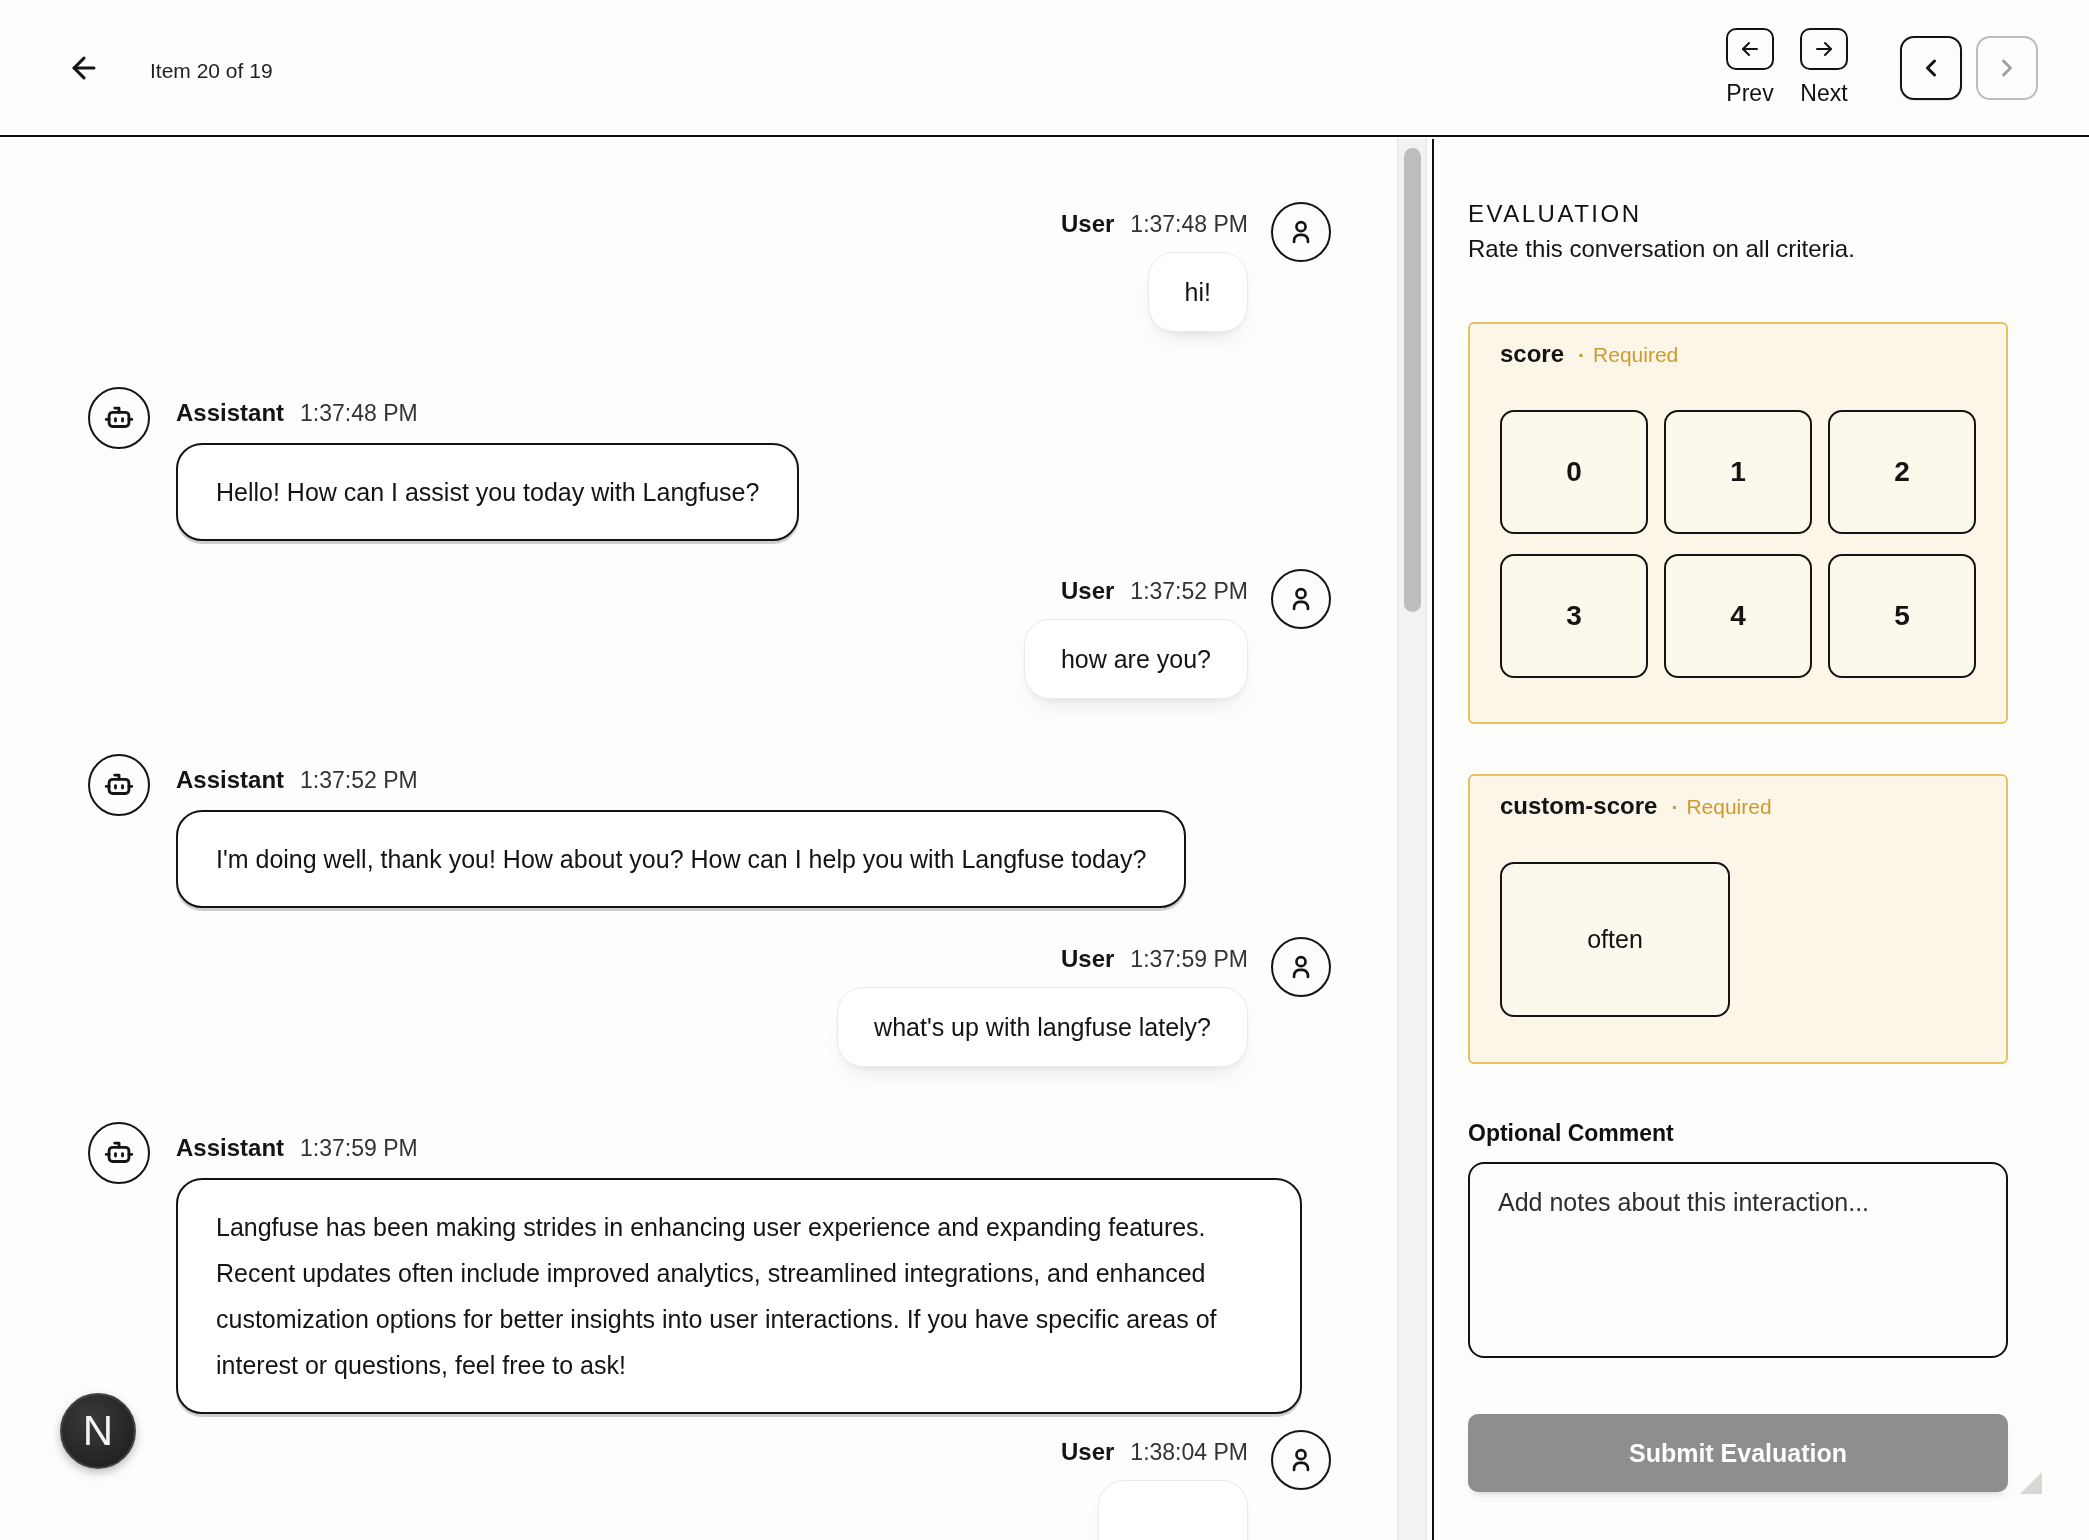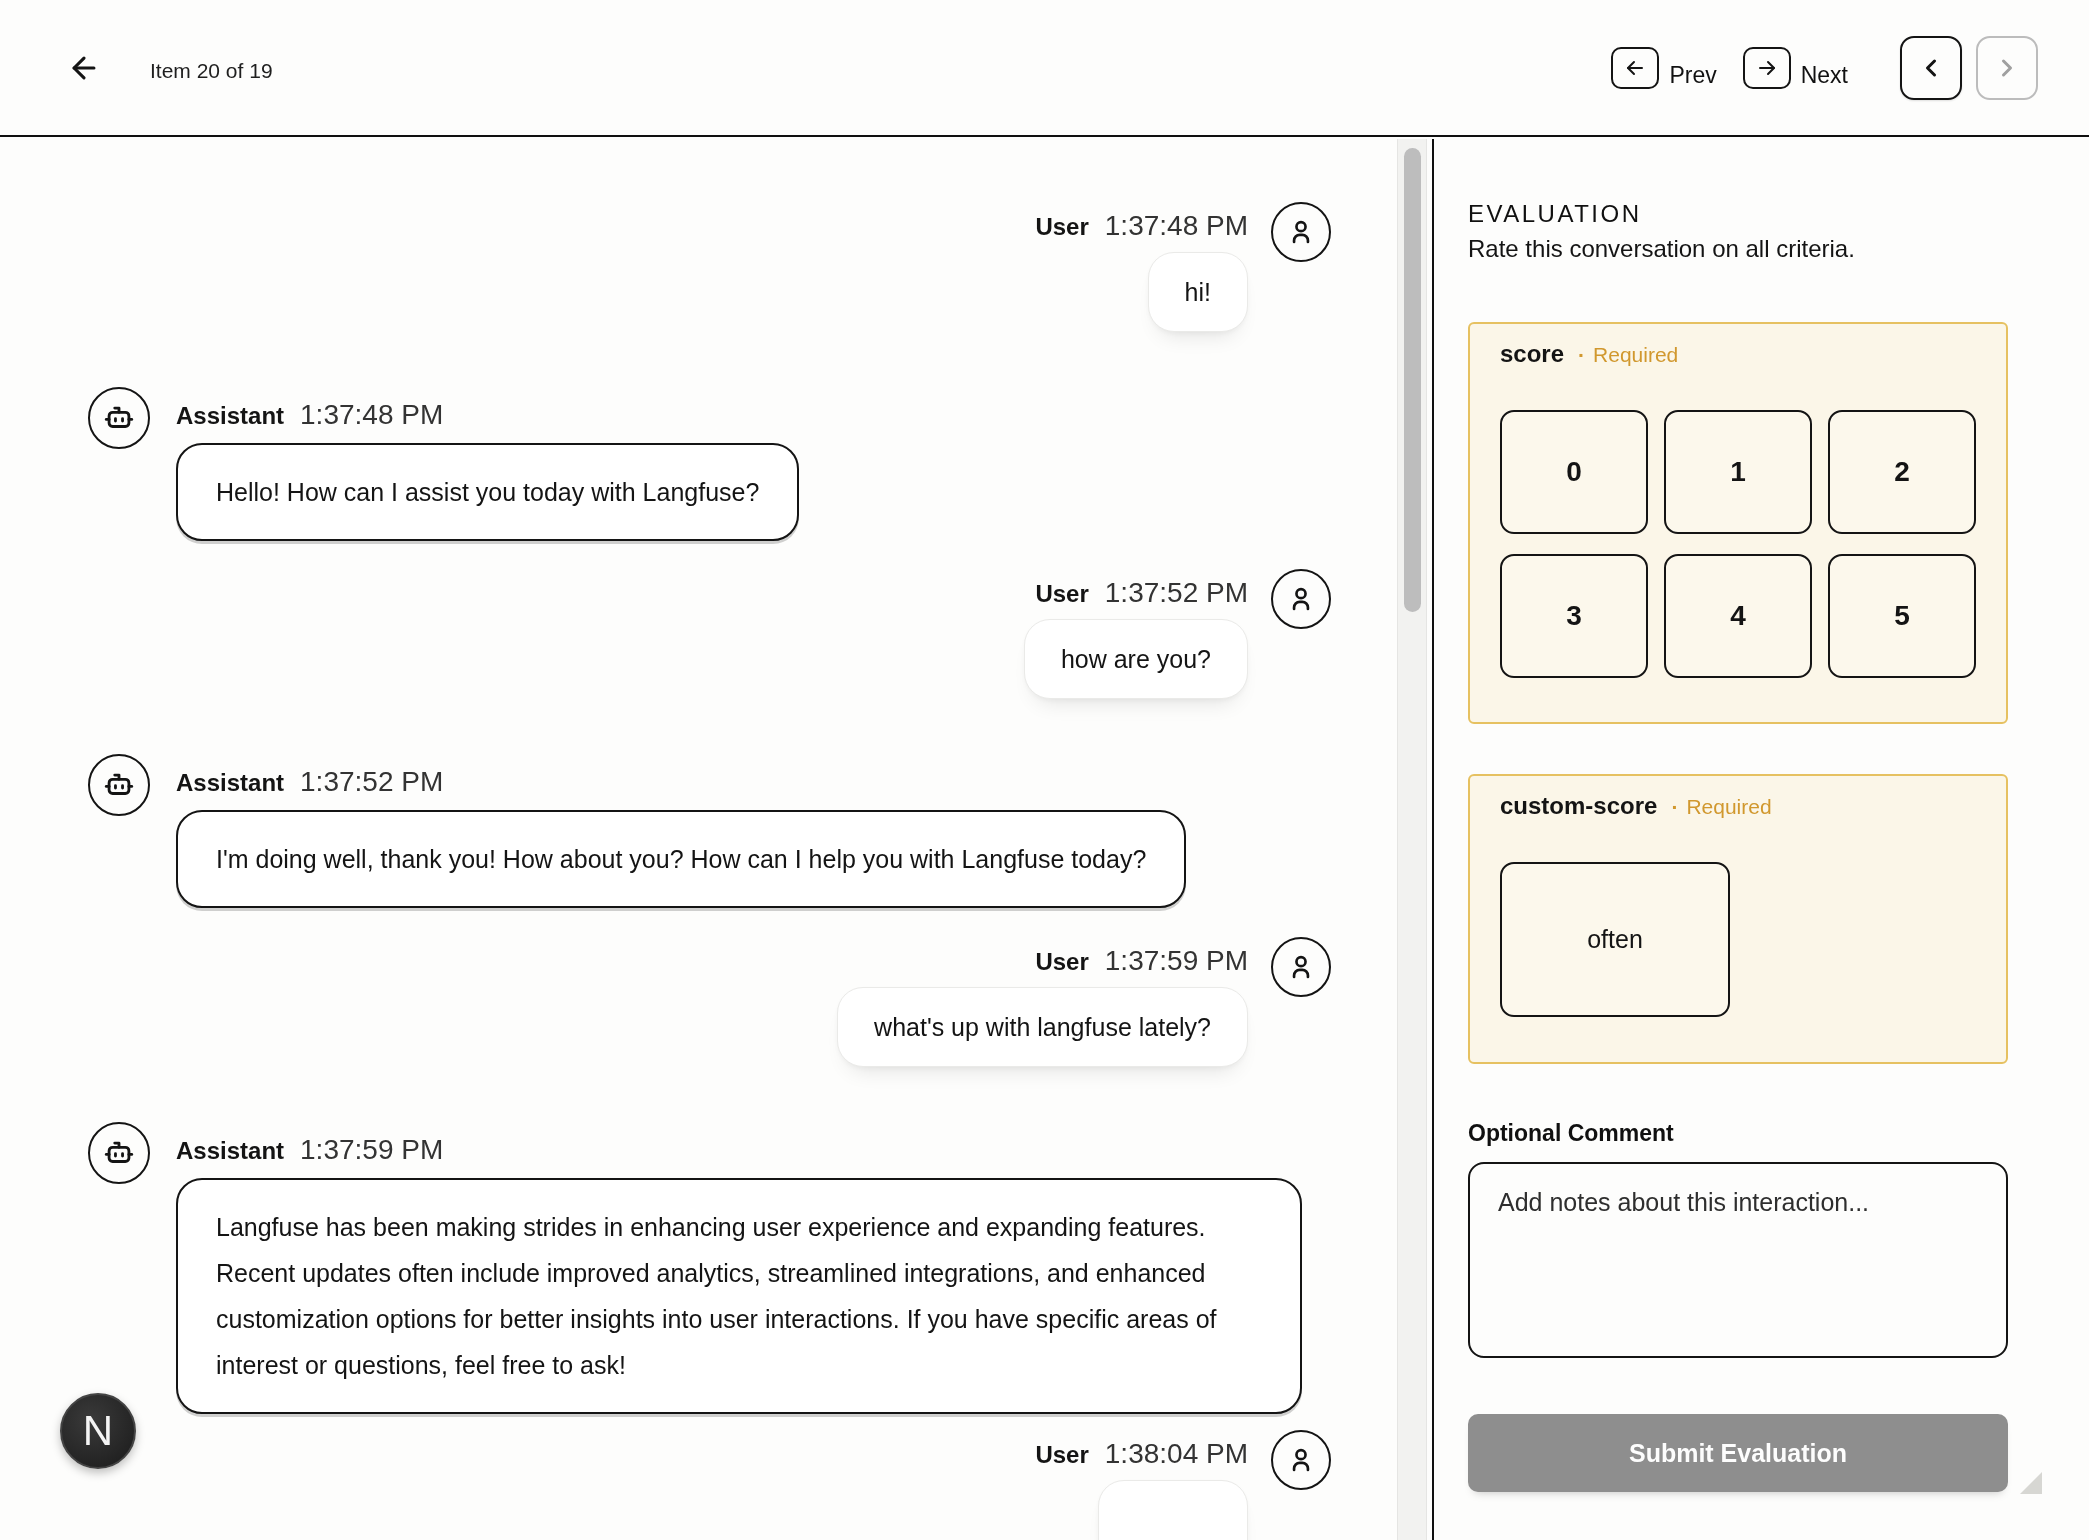--- a/index.html
+++ b/index.html
@@ -15,7 +15,7 @@
   .queue-title { font-size:26px; font-weight:700; color:#0c0c0c; letter-spacing:0.2px; }
   .queue-subtitle { font-size:21px; color:#1f1f1f; margin-top:7px; }
   .header-controls { margin-left:auto; margin-right:51px; display:flex; align-items:center; }
-  .nav-group { display:flex; align-items:flex-end; gap:10px; background:none; border:none; cursor:pointer; }
+  .nav-group { display:flex; align-items:center; gap:10px; background:none; border:none; cursor:pointer;flex-direction:column; }
   .nav-box { width:48px; height:42px; border:2px solid #141414; border-radius:10px; display:flex; align-items:center; justify-content:center; background:#fdfdfc; }
   .nav-label { font-size:23px; color:#111; }
   .nav-group + .nav-group { margin-left:26px; }

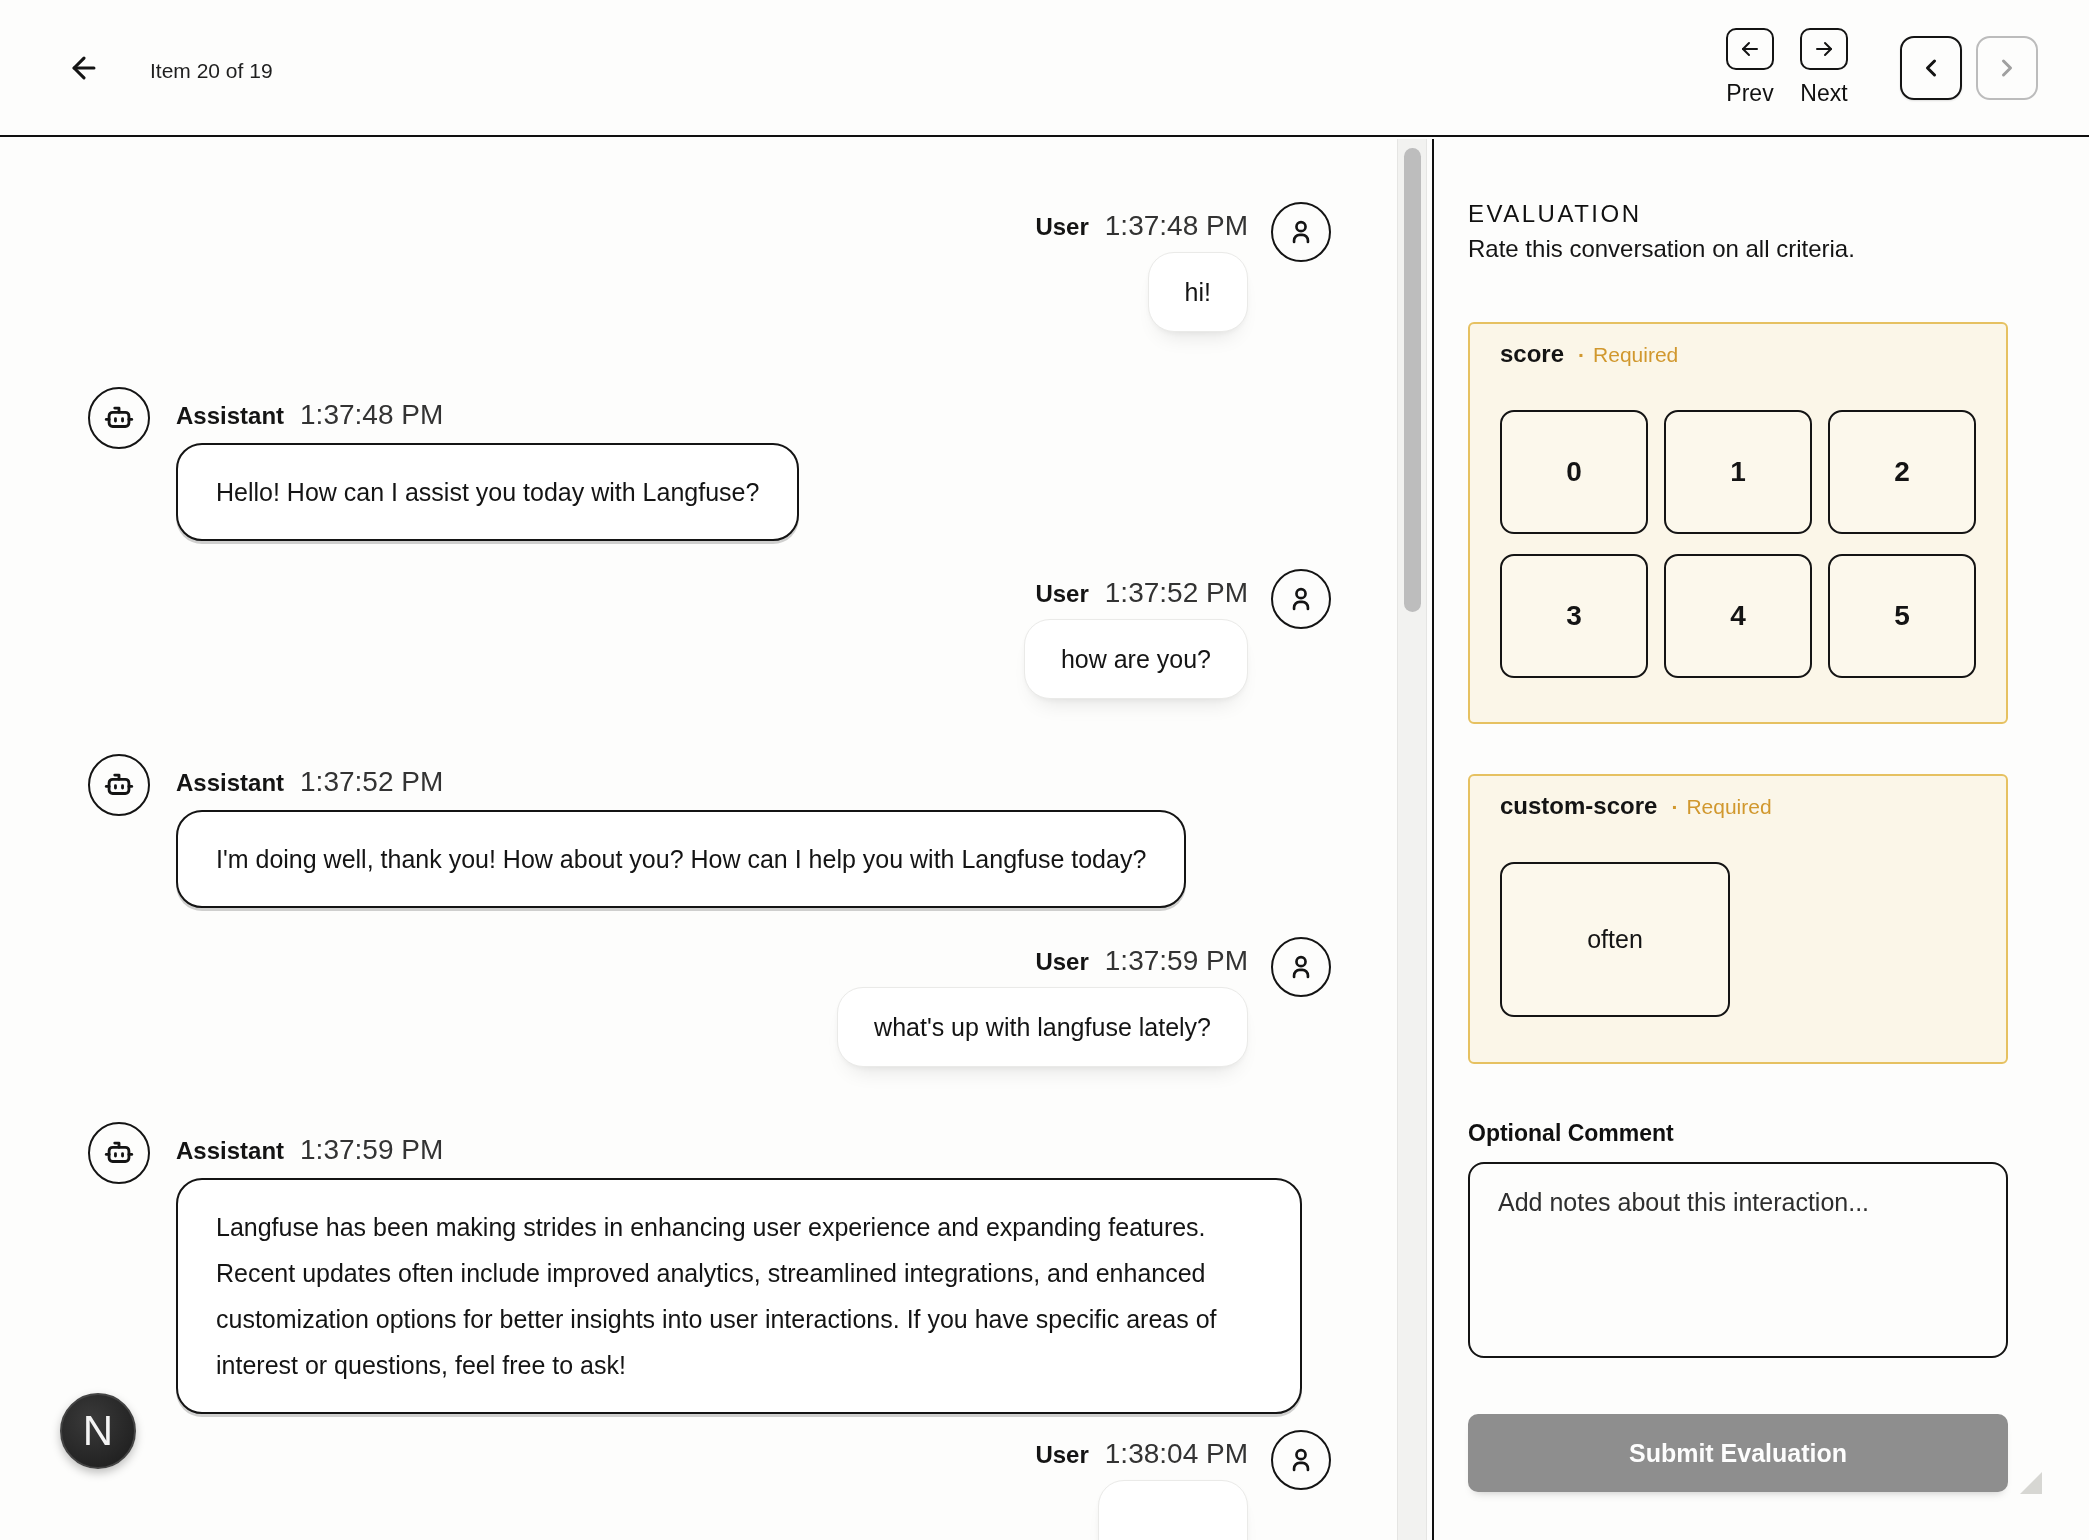--- a/index.html
+++ b/index.html
@@ -40,7 +40,7 @@
   .msg-head { display:flex; align-items:baseline; gap:16px; margin-top:8px; height:30px; }
   .row.assistant .msg-head { margin-top:12px; }
   .msg-role { font-size:24px; font-weight:700; color:#141414; }
-  .msg-time { font-size:28px; color:#333333; }
+  .msg-time { font-size:23px; color:#333333; }
   .avatar { flex:0 0 auto; border-radius:50%; display:flex; align-items:center; justify-content:center; background:#fdfdfc; }
   .user-avatar { width:60px; height:60px; border:2.5px solid #141414; }
   .assistant-avatar { width:62px; height:62px; border:2.5px solid #141414; }

